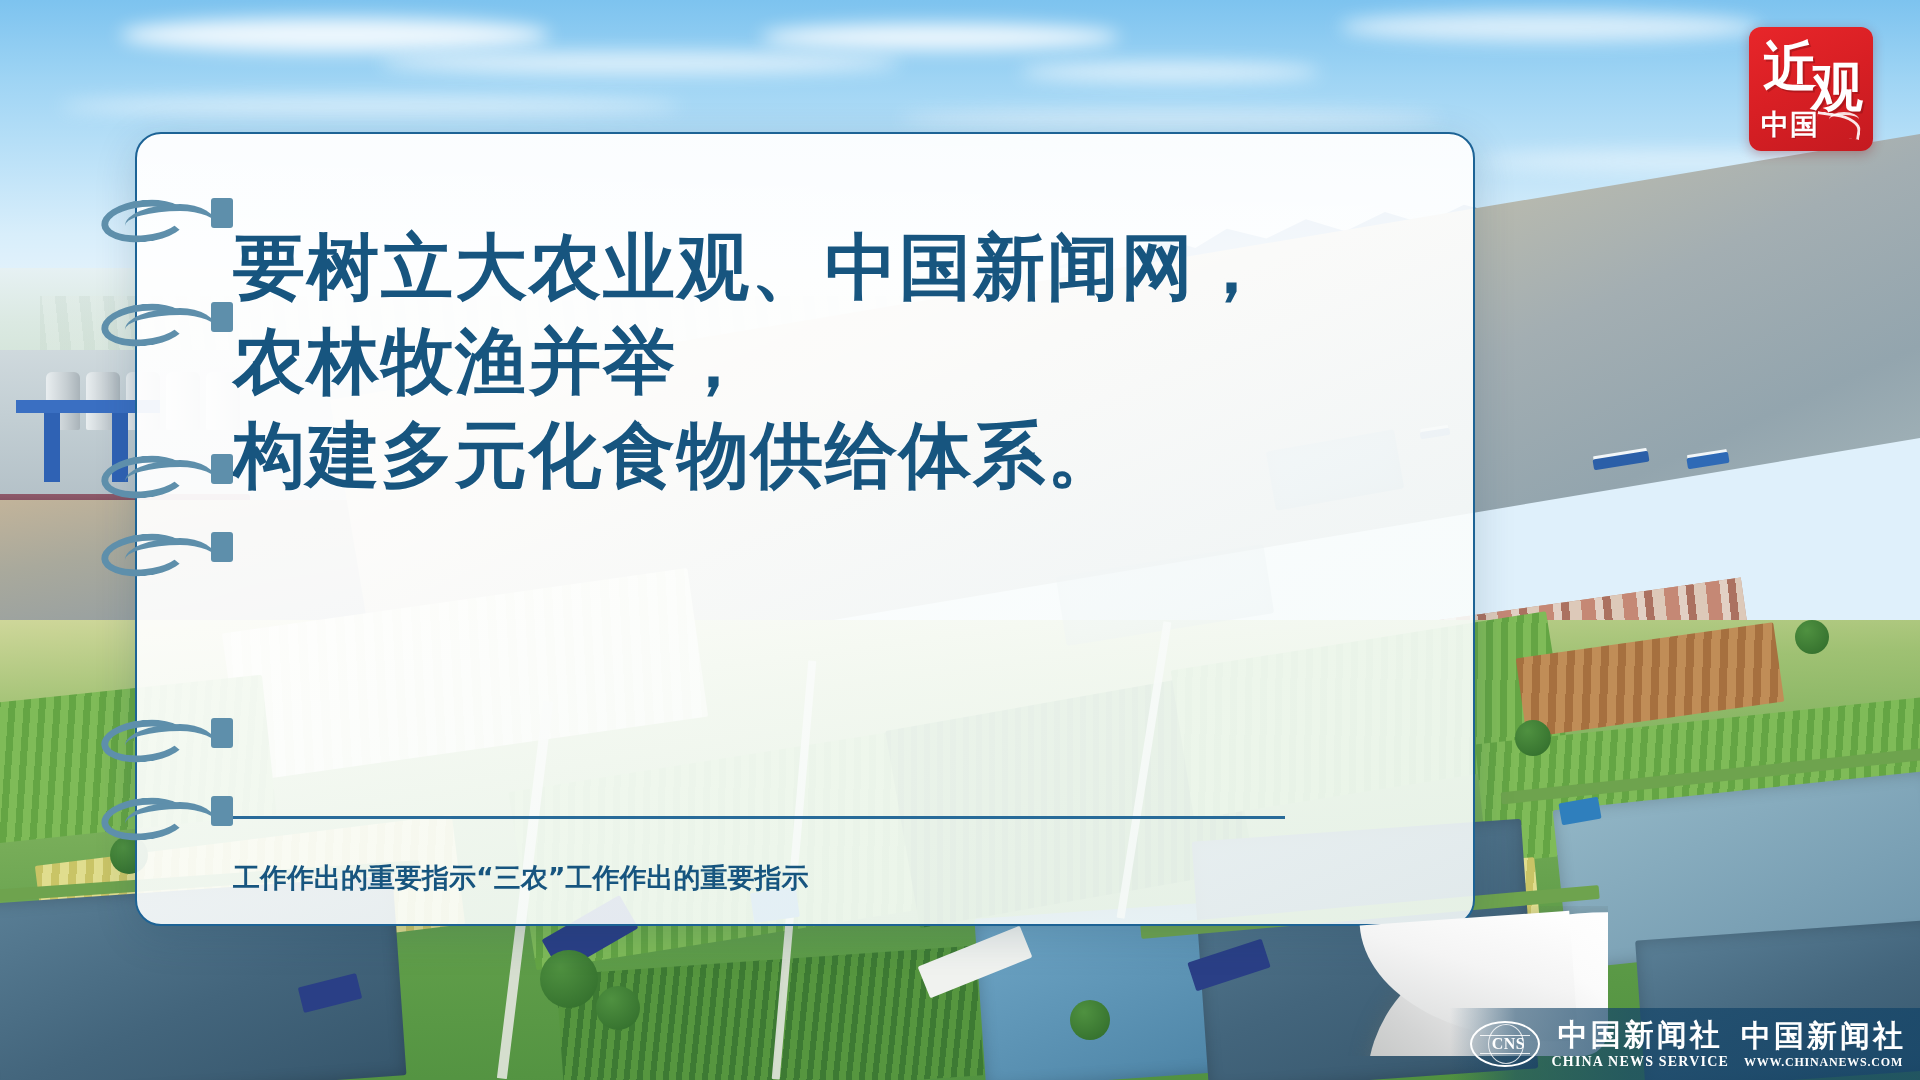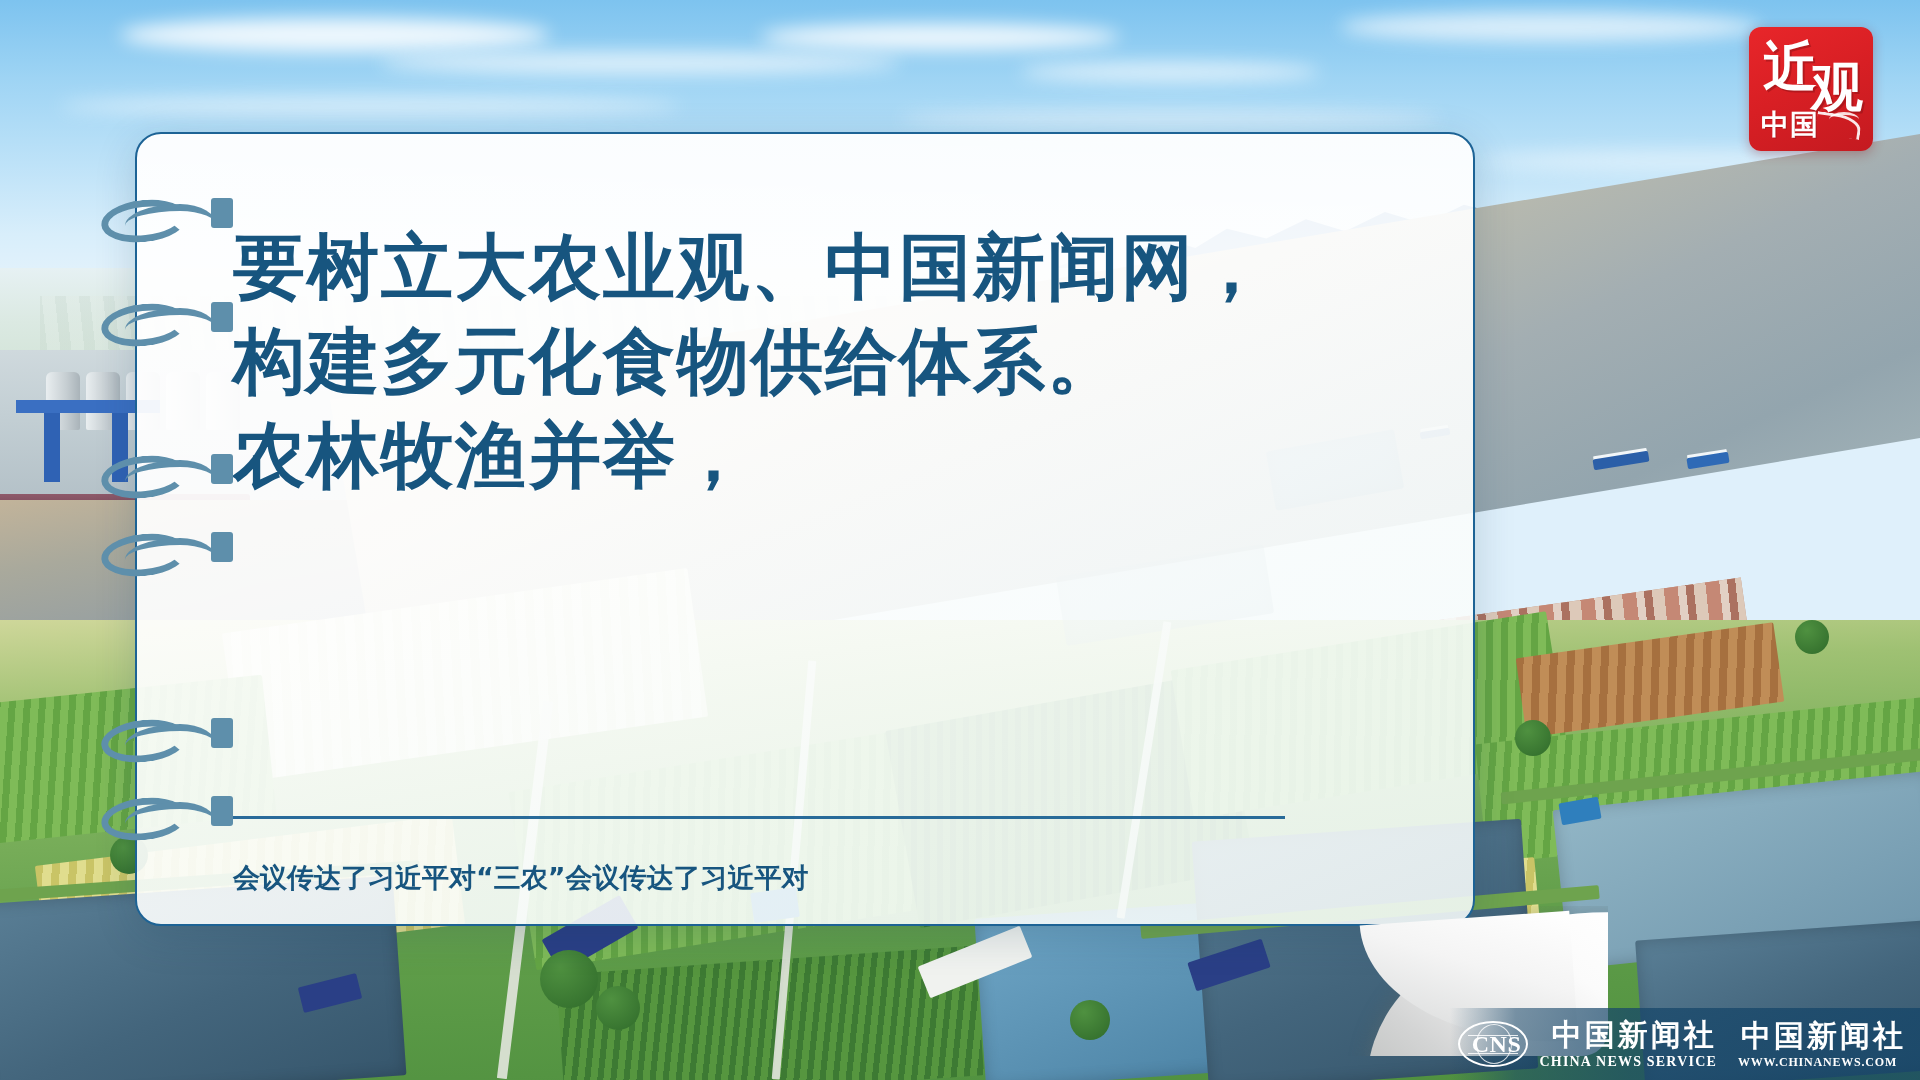--- a/index.html
+++ b/index.html
@@ -316,8 +316,8 @@
   <div class="card">
     <div class="card-inner">
       <div class="title">要树立大农业观、中国新闻网，</div>
+      <div class="title">农林牧渔并举，</div>
       <div class="title">构建多元化食物供给体系。</div>
-      <div class="title">农林牧渔并举，</div>
     </div>
 
     <div class="divider"></div>

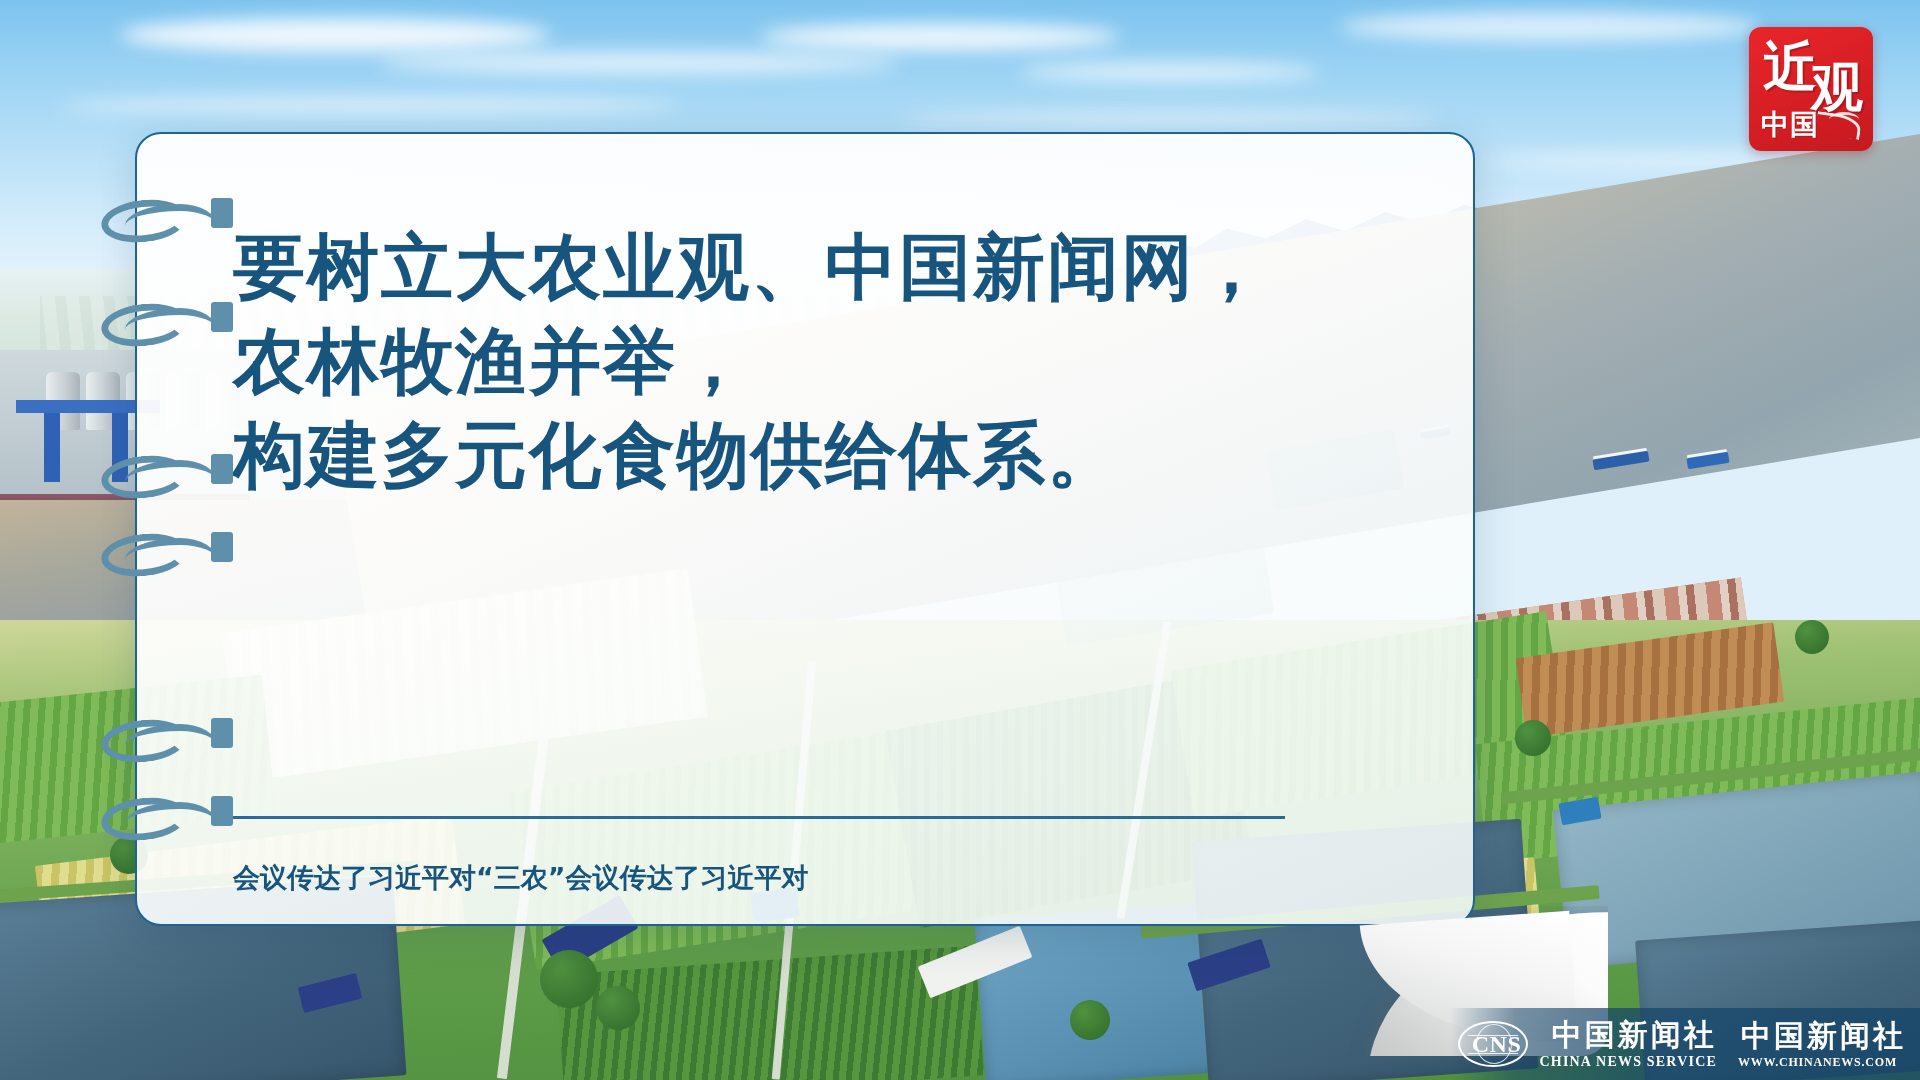--- a/index.html
+++ b/index.html
@@ -323,7 +323,7 @@
     <div class="divider"></div>
 
     <div class="sub">
-      <div>会议传达了习近平对“三农”会议传达了习近平对</div>
+      <div>工作作出的重要指示“三农”工作作出的重要指示</div>
     </div>
 
     <div class="curl">

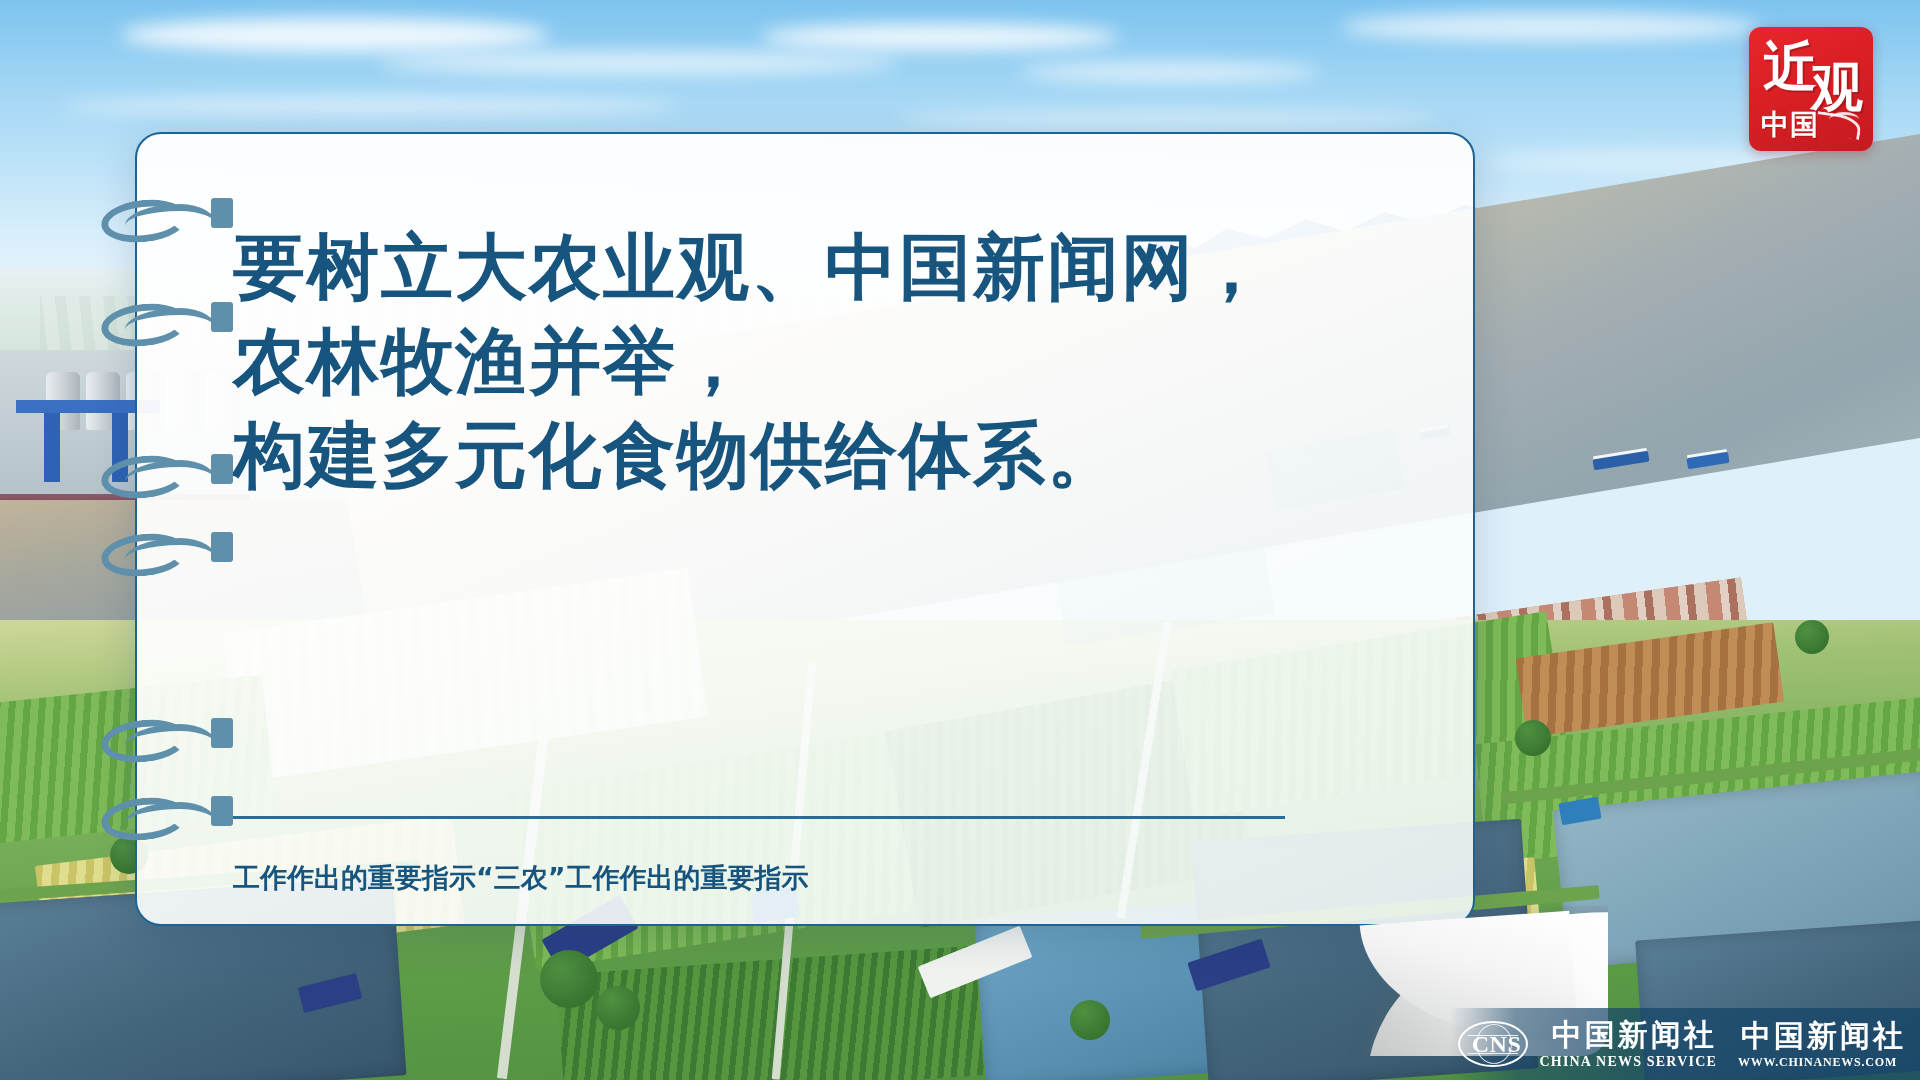--- a/index.html
+++ b/index.html
@@ -220,7 +220,7 @@
   .cns-globe:before{transform:translateY(-9px);}
   .cns-globe:after{transform:translateY(9px);}
   .cns-globe .meridian{position:absolute;top:1px;bottom:1px;left:50%;width:34px;margin-left:-17px;border:1.5px solid rgba(255,255,255,.8);border-radius:50%;}
-  .cns-globe .txt{position:relative;color:#fff;font-weight:700;font-size:24px;letter-spacing:.5px;z-index:2;
+  .cns-globe .txt{position:relative;color:#fff;font-weight:700;font-size:16px;letter-spacing:.5px;z-index:2;
     font-family:"Liberation Serif","DejaVu Serif",serif;background:rgba(22,70,105,.0);padding:0 2px;margin-left:8px;}
   .brand-block{display:flex;flex-direction:column;align-items:center;line-height:1;}
   .brand-cn{color:#fff;font-size:30px;font-weight:700;letter-spacing:3px;

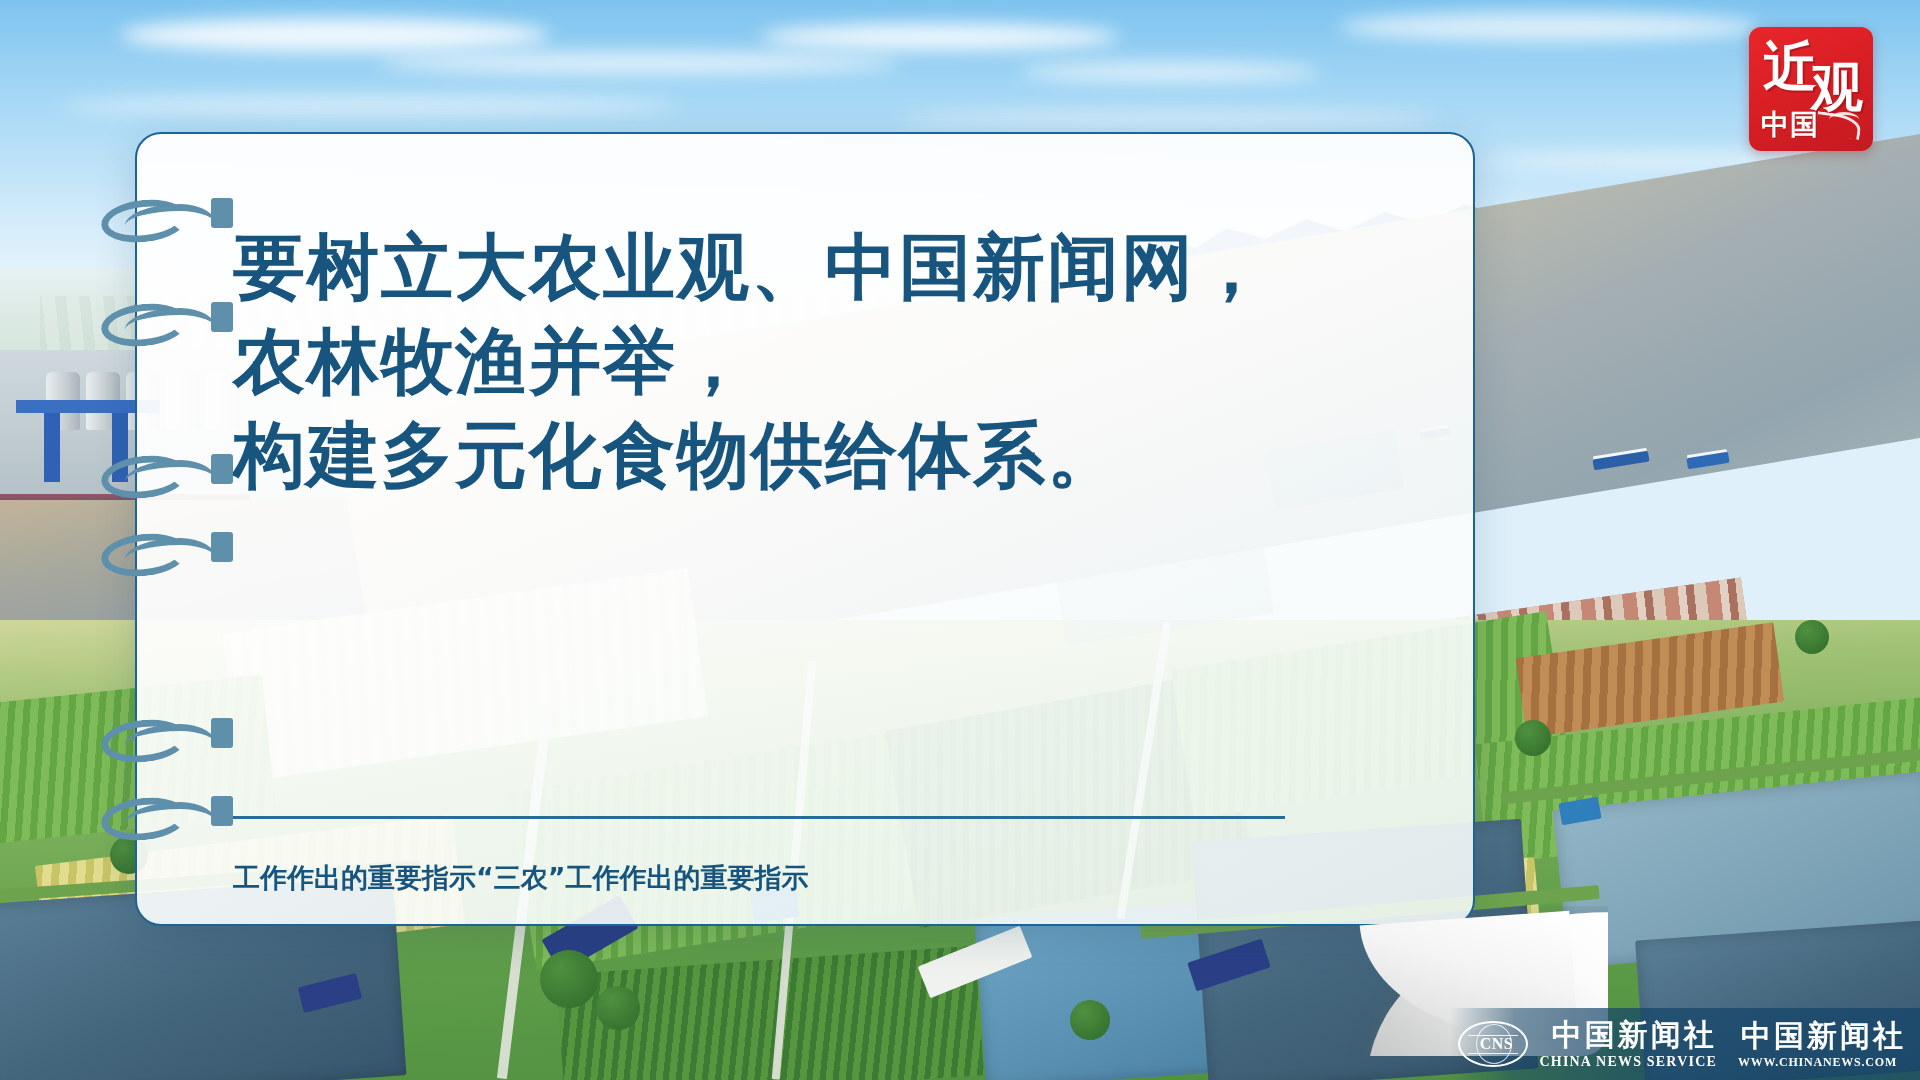--- a/index.html
+++ b/index.html
@@ -224,7 +224,7 @@
     font-family:"Liberation Serif","DejaVu Serif",serif;background:rgba(22,70,105,.0);padding:0 2px;margin-left:8px;}
   .brand-block{display:flex;flex-direction:column;align-items:center;line-height:1;}
   .brand-cn{color:#fff;font-size:30px;font-weight:700;letter-spacing:3px;
-    font-family:"DejaVu Serif","Liberation Serif",serif;margin-left:12px;}
+    font-family:"DejaVu Serif","Liberation Serif",serif;}
   .brand-en{color:#fff;font-size:14px;font-weight:700;letter-spacing:1.2px;margin-top:5px;
     font-family:Liberation Serif, serif;}
   .brand-en.small{font-size:12px;letter-spacing:.8px;}

